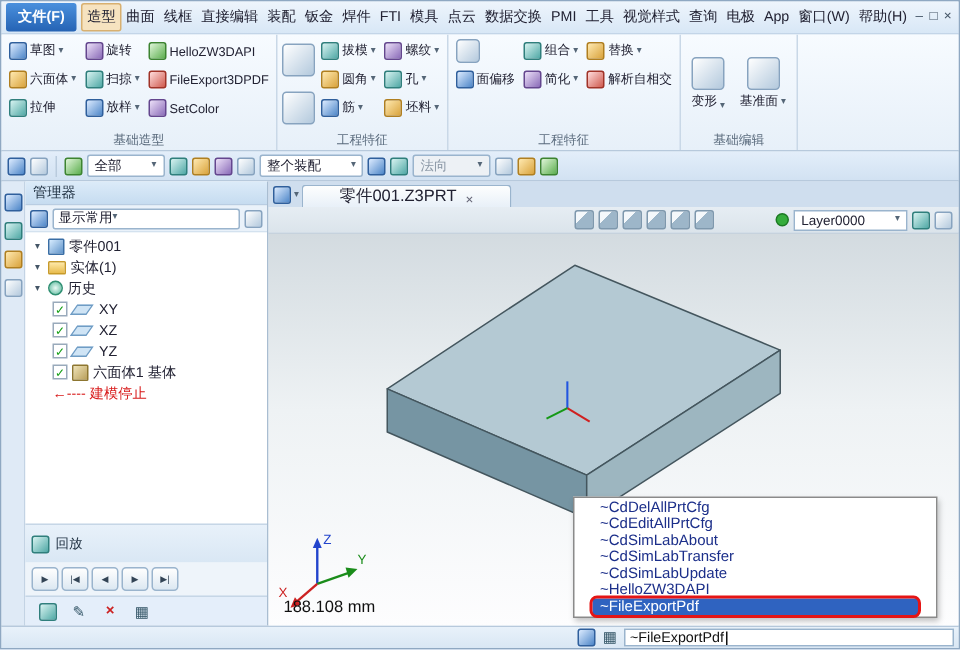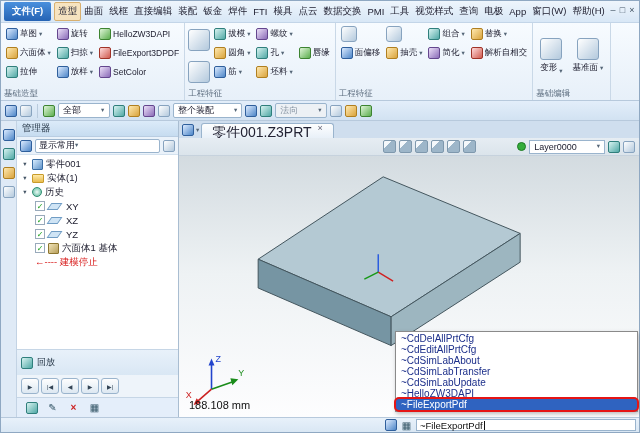--- a/index.html
+++ b/index.html
@@ -217,15 +217,6 @@
               <span class="arr gl-down"></span>
             </div>
         </div>
-        <div class="rcol">
-          <div class="rbtn" style="visibility:hidden">
-              <span class="ics"></span>
-            </div>
-          <div class="rbtn">
-              <span class="ics c-green"></span>
-              <span>唇缘</span>
-            </div>
-        </div>
       </div>
       <div class="rlabel">工程特征</div>
     </div>

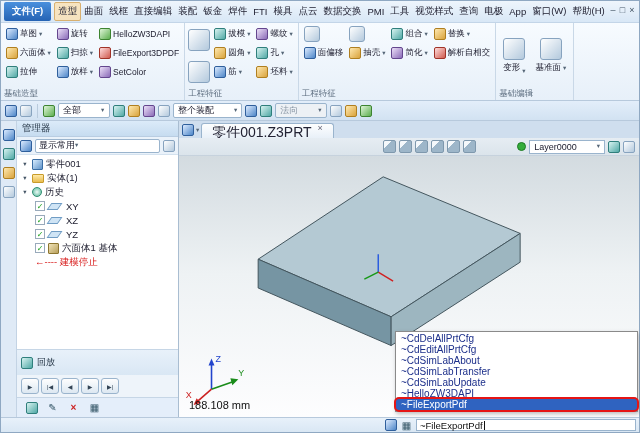--- a/index.html
+++ b/index.html
@@ -234,16 +234,6 @@
         </div>
         <div class="rcol">
           <div class="rbtn">
-              <span class="bigicon c-green" style="width:16px;height:16px"></span>
-            </div>
-          <div class="rbtn">
-              <span class="ics c-gold"></span>
-              <span>抽壳</span>
-              <span class="arr gl-down"></span>
-            </div>
-        </div>
-        <div class="rcol">
-          <div class="rbtn">
               <span class="ics c-teal"></span>
               <span>组合</span>
               <span class="arr gl-down"></span>

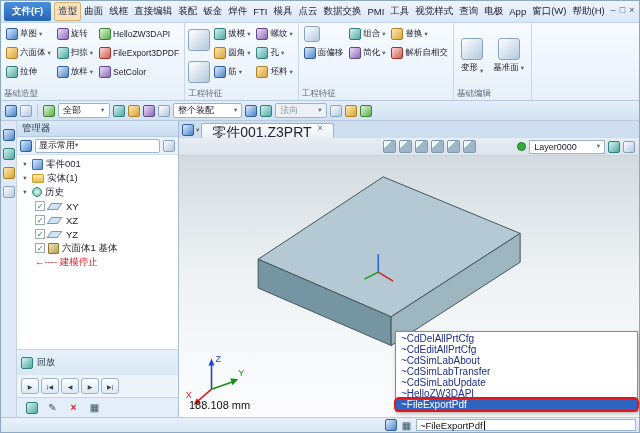--- a/index.html
+++ b/index.html
@@ -23,7 +23,7 @@
   .rbody{flex:1;display:flex;gap:2px;align-items:stretch}
   .rcol{display:flex;flex-direction:column;gap:1px;justify-content:flex-start}
   .rbtn{display:flex;align-items:center;gap:2px;height:18px;padding:0 2px;font-size:8.5px;border-radius:2px;white-space:nowrap;cursor:default}
-  .rlabel{height:13px;font-size:8.5px;color:#5a6b7d;text-align:left;line-height:13px}
+  .rlabel{height:13px;font-size:8.5px;color:#5a6b7d;text-align:center;line-height:13px}
   .ics{display:inline-block;width:12px;height:12px;border-radius:2px;background:linear-gradient(135deg,#fff,#b3c9dd);border:1px solid #87a3bf;flex:none}
   .c-gold{background:linear-gradient(135deg,#ffe9b0,#d9a33c);border-color:#b07f20}
   .c-teal{background:linear-gradient(135deg,#d8f3f1,#4fa8a5);border-color:#2f7f7c}

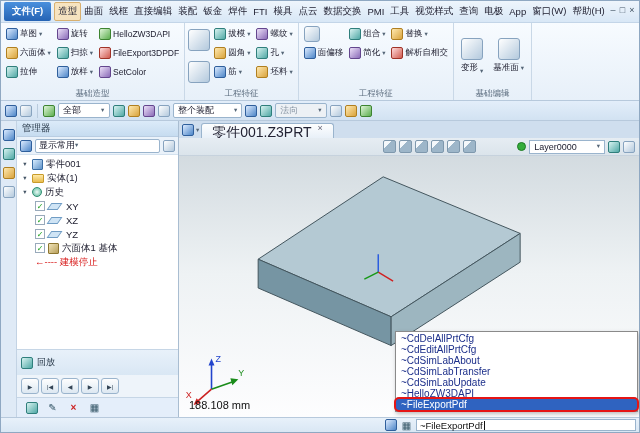--- a/index.html
+++ b/index.html
@@ -67,7 +67,7 @@
   
   .viewport{flex:1;position:relative;display:flex;flex-direction:column;min-width:0}
   .doctab-row{height:17px;background:#cfdeee;display:flex;align-items:flex-end;gap:2px;padding:0 3px}
-  .doctab{display:flex;align-items:flex-start;gap:6px;background:linear-gradient(#fdfefe,#e8f0f8);border:1px solid #9ab4cd;border-bottom:none;height:15px;padding:0 10px;font-size:14px;border-radius:3px 3px 0 0}
+  .doctab{display:flex;align-items:flex-end;gap:6px;background:linear-gradient(#fdfefe,#e8f0f8);border:1px solid #9ab4cd;border-bottom:none;height:15px;padding:0 24px;font-size:11px;border-radius:3px 3px 0 0}
   .tabx{font-size:9px;color:#667;line-height:1}
   .view-row{height:18px;background:linear-gradient(#e6edf3,#dbe4eb);display:flex;align-items:center;padding:0 4px;gap:3px;border-bottom:1px solid #c6d2dd}
   .cubes{display:flex;gap:3px;margin-left:200px}

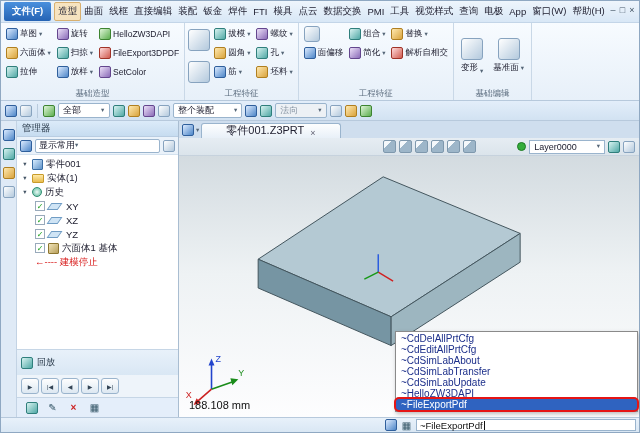--- a/index.html
+++ b/index.html
@@ -80,7 +80,7 @@
   .edge{stroke:#44565e;stroke-width:1;stroke-linejoin:round}
   .axis-lab{font-size:9px;font-family:"Liberation Sans",sans-serif}
   .measure{position:absolute;left:10px;bottom:6px;font-size:11px;color:#101010}
-  .popup{position:absolute;right:1px;bottom:5px;width:243px;background:#fff;border:1px solid #8a8a8a;box-shadow:1px 2px 4px rgba(0,0,0,.25);font-size:10px;color:#1c2f8a;padding:1px 0}
+  .popup{position:absolute;right:14px;bottom:5px;width:243px;background:#fff;border:1px solid #8a8a8a;box-shadow:1px 2px 4px rgba(0,0,0,.25);font-size:10px;color:#1c2f8a;padding:1px 12px}
   .pop-item{height:11px;line-height:11px;padding:0 5px;white-space:nowrap;overflow:hidden}
   .pop-wrap{position:relative}
   .pop-item.sel{background:#2f63c0;color:#fff}

